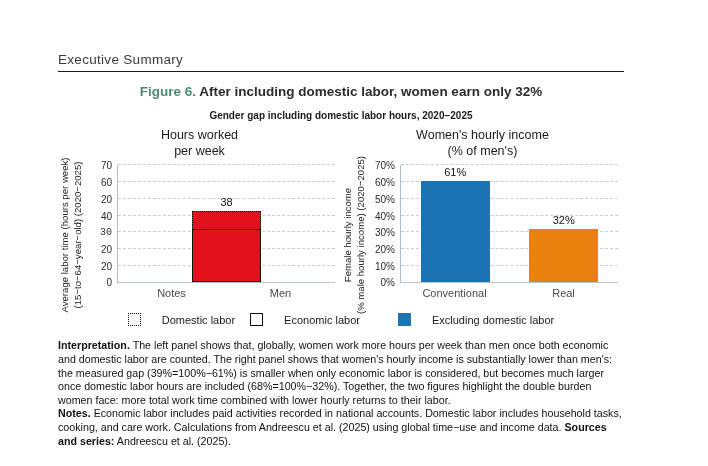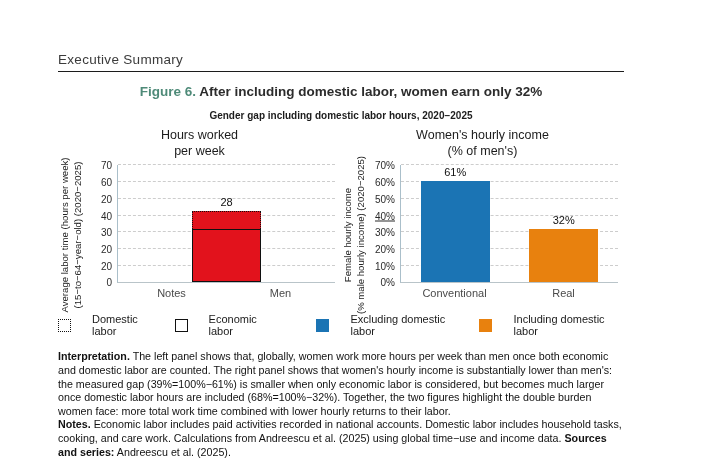--- a/index.html
+++ b/index.html
@@ -122,7 +122,7 @@
                 <div class="bar-col">
                   <div class="seg" style="height: 45.7143%; background: rgb(226, 18, 28); border: 1.5px solid rgb(16, 16, 16);"></div>
                   <div class="seg" style="height: 15.7143%; background: rgb(226, 18, 28); border-top: 1.6px dotted rgb(16, 16, 16); border-right: 1.6px dotted rgb(16, 16, 16); border-bottom: none; border-left: 1.6px dotted rgb(16, 16, 16); border-image: initial;"></div>
-                  <div class="bar-label" style="bottom: calc(61.4286% + 3px);">28</div>
+                  <div class="bar-label" style="bottom: calc(61.4286% + 3px);">38</div>
                 </div>
               </div>
             </div>

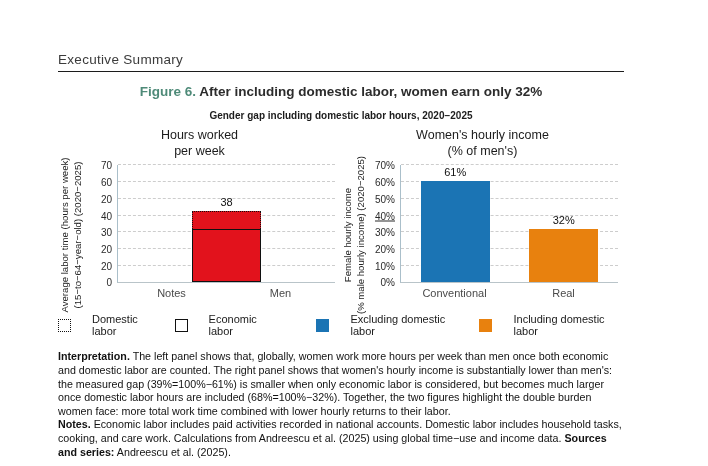--- a/index.html
+++ b/index.html
@@ -156,7 +156,7 @@
               <div class="gridline" style="bottom: 42.8571%;"></div>
               <div class="ytick" style="bottom: 42.8571%;">30%</div>
               <div class="gridline" style="bottom: 57.1429%;"></div>
-              <div class="ytick" style="bottom: 57.1429%; text-decoration: underline;">40%</div>
+              <div class="ytick" style="bottom: 57.1429%;">40%</div>
               <div class="gridline" style="bottom: 71.4286%;"></div>
               <div class="ytick" style="bottom: 71.4286%;">50%</div>
               <div class="gridline" style="bottom: 85.7143%;"></div>

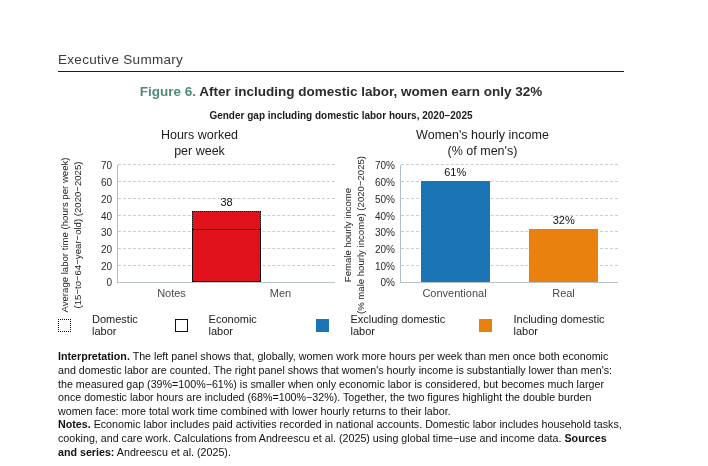--- a/index.html
+++ b/index.html
@@ -109,7 +109,7 @@
               <div class="gridline" style="bottom: 28.5714%;"></div>
               <div class="ytick" style="bottom: 28.5714%;">20</div>
               <div class="gridline" style="bottom: 42.8571%;"></div>
-              <div class="ytick" style="bottom: 42.8571%;">30</div>
+              <div class="ytick" style="bottom: 42.8571%; font-family: Liberation Mono, monospace;">30</div>
               <div class="gridline" style="bottom: 57.1429%;"></div>
               <div class="ytick" style="bottom: 57.1429%;">40</div>
               <div class="gridline" style="bottom: 71.4286%;"></div>

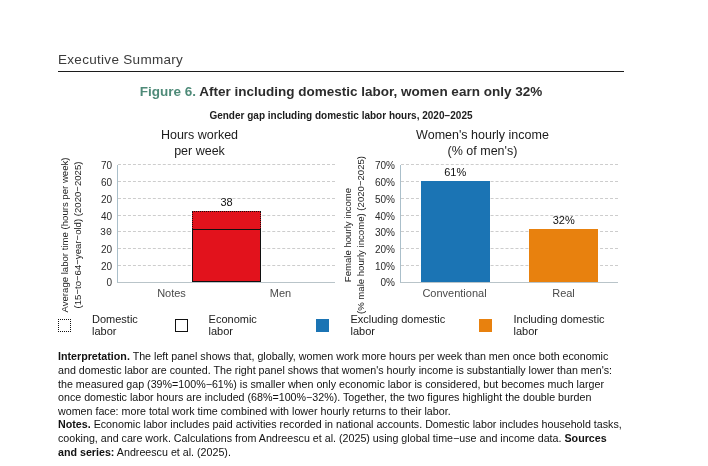--- a/index.html
+++ b/index.html
@@ -200,10 +200,6 @@
         <span class="swatch sw-blue"></span>
         <span>Excluding domestic labor</span>
       </div>
-      <div class="legend-item">
-        <span class="swatch sw-orange"></span>
-        <span>Including domestic labor</span>
-      </div>
     </div>
   </div>
 

